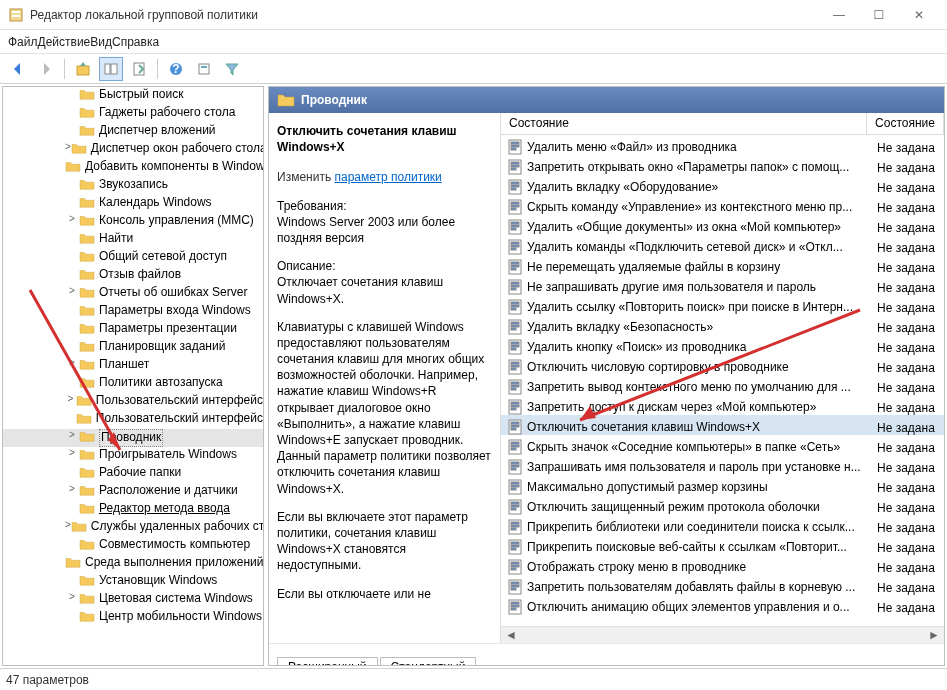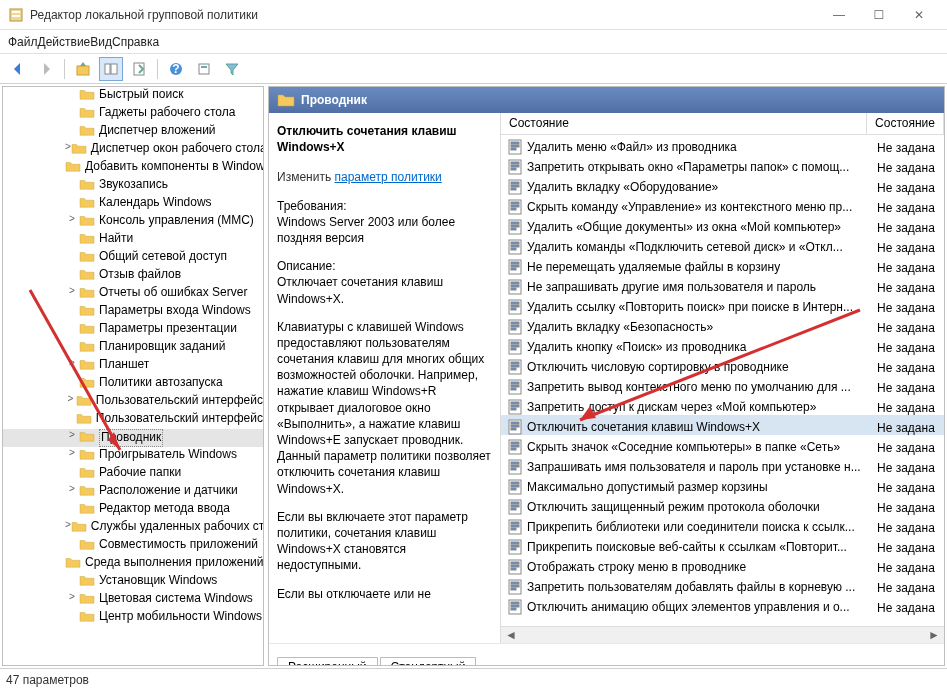--- a/index.html
+++ b/index.html
@@ -286,7 +286,7 @@
         </svg>
         <span class="label">Расположение и датчики</span>
       </div>
-      <div class="tree-item" style="padding-left: 62px;">
+      <div class="tree-item" style="padding-left: 62px; text-decoration: underline;">
         <span class="expander"></span>
         <svg class="folder" viewBox="0 0 18 16">
           <path d="M1 4 L6 4 L8 6 L17 6 L17 14 L1 14 Z"></path>

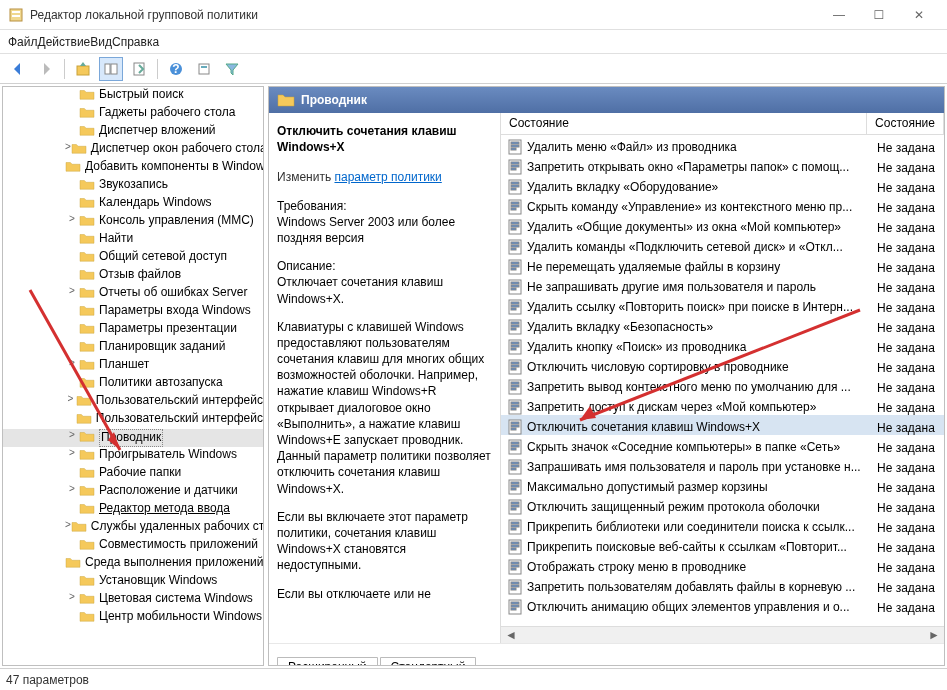--- a/index.html
+++ b/index.html
@@ -305,7 +305,7 @@
         <svg class="folder" viewBox="0 0 18 16">
           <path d="M1 4 L6 4 L8 6 L17 6 L17 14 L1 14 Z"></path>
         </svg>
-        <span class="label">Совместимость приложений</span>
+        <span class="label">Совместимость компьютер</span>
       </div>
       <div class="tree-item" style="padding-left: 62px;">
         <span class="expander"></span>

